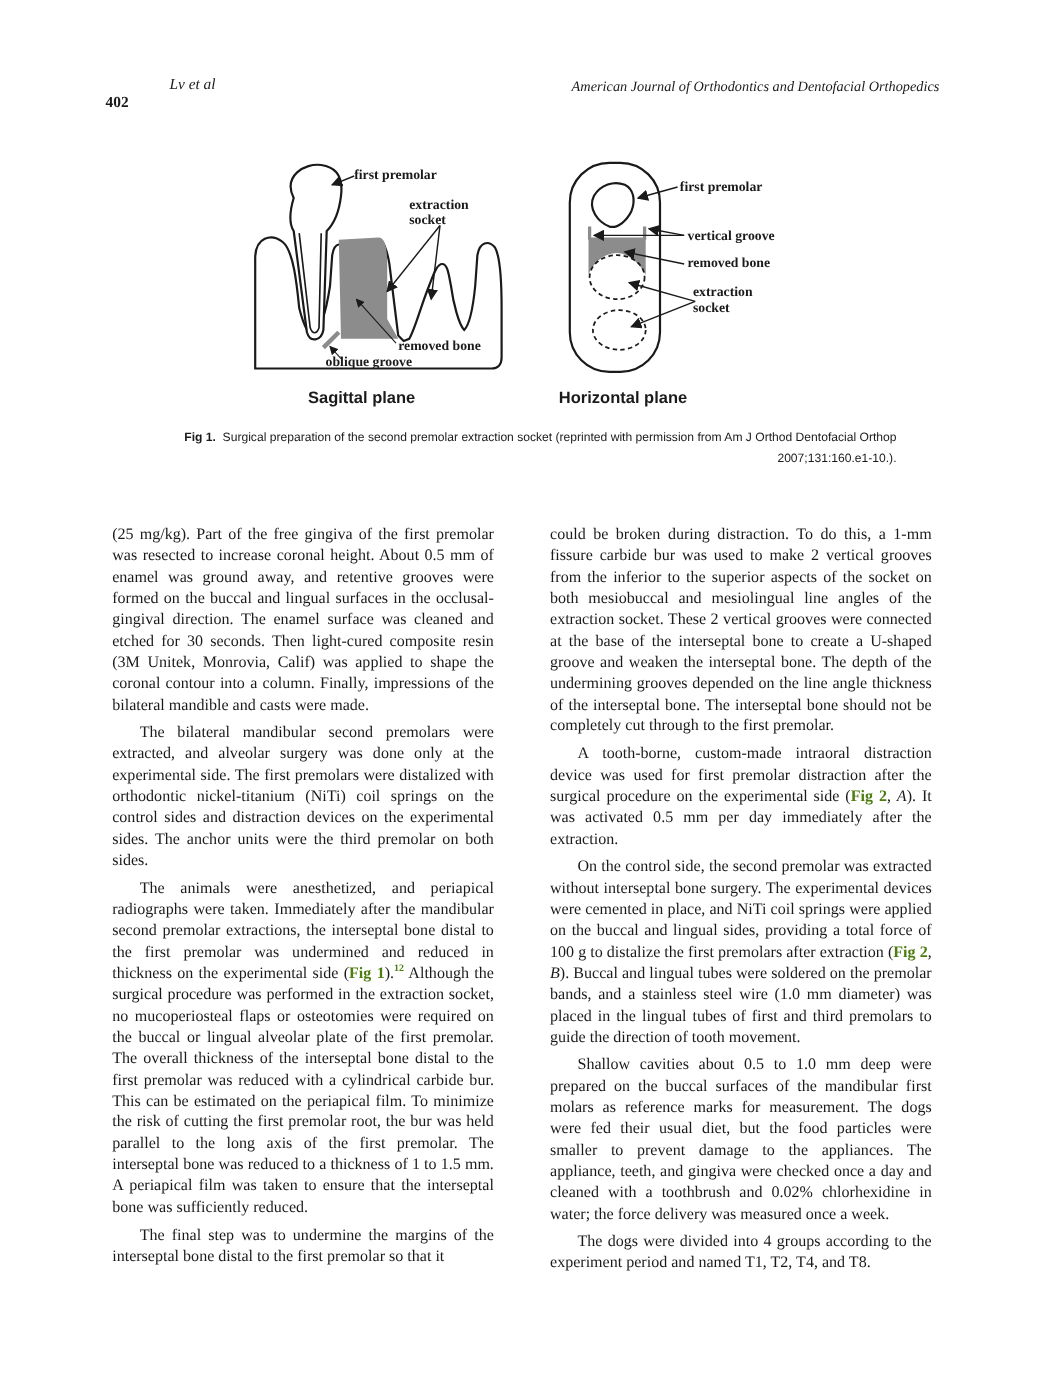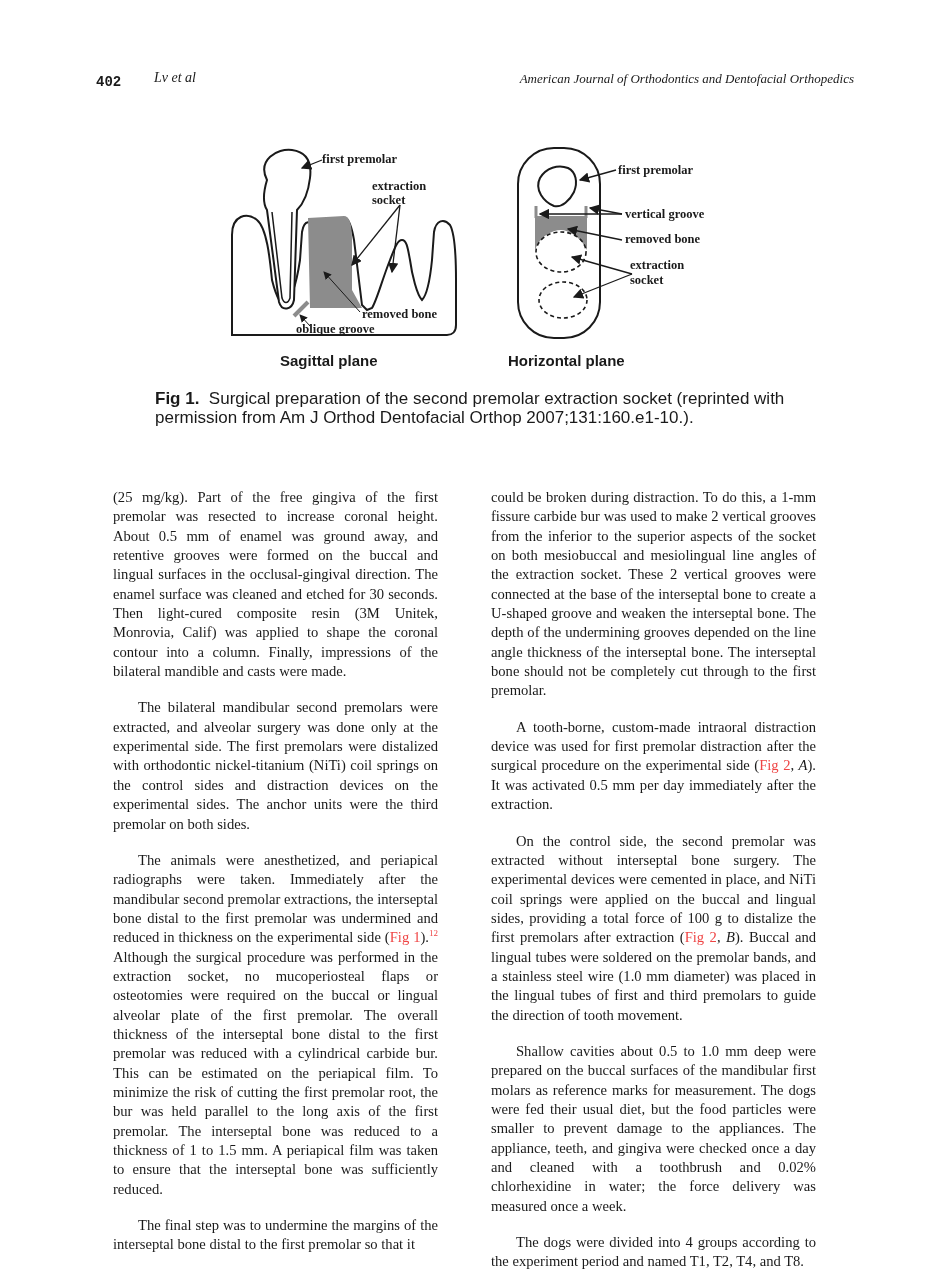--- a/index.html
+++ b/index.html
@@ -5,7 +5,7 @@
   html, body { margin: 0; padding: 0; background: #ffffff; }
   body { width: 950px; height: 1272px; position: relative; overflow: hidden; color: #1a1a1a; }
   .header { position: absolute; left: 96px; top: 70px; width: 758px; height: 40px; }
-  .page-num { position: absolute; left: 0; top: 4px; font-family: Liberation Mono, monospace; font-weight: bold; font-size: 14px; }
+  .page-num { position: absolute; left: 0; top: 16px; font-family: Liberation Serif, serif; font-weight: bold; font-size: 14px; }
   .authors { position: absolute; left: 38px; top: 0; font-family: "Liberation Serif", serif; font-style: italic; font-size: 14px; margin-left: 20px; }
   .journal { position: absolute; right: 0; top: 0; text-align: center; font-family: "Liberation Serif", serif; font-style: italic; font-size: 13px; line-height: 17px; }
   .figure { position: absolute; left: 222px; top: 140px; width: 520px; height: 235px; }

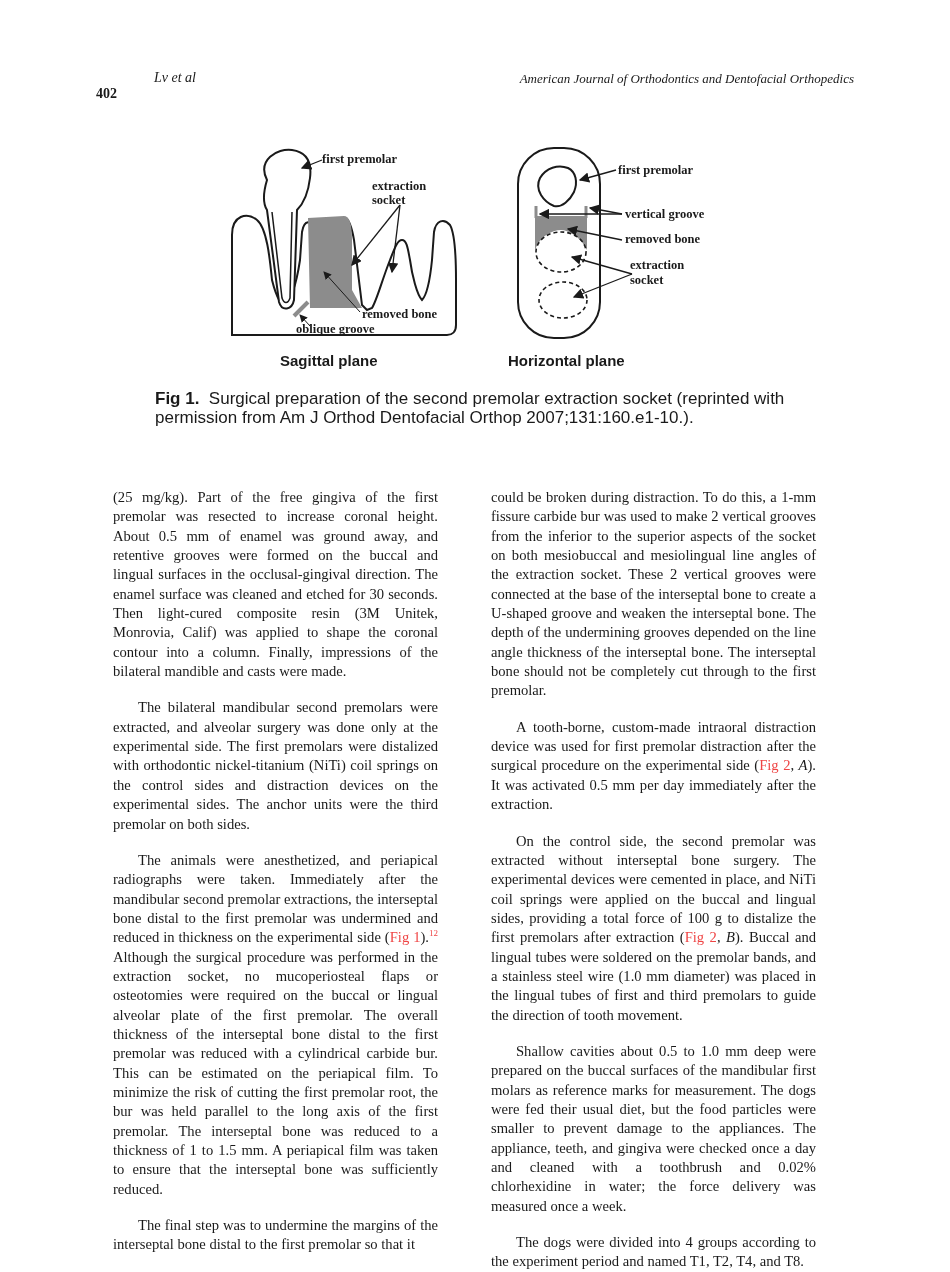--- a/index.html
+++ b/index.html
@@ -12,7 +12,7 @@
   .figure svg { width: 520px; height: 235px; display: block; }
   .fig-label { font-family: "Liberation Serif", serif; font-weight: bold; font-size: 12.5px; fill: #1a1a1a; }
   .fig-plane { font-family: "Liberation Sans", sans-serif; font-weight: bold; font-size: 15px; fill: #1a1a1a; }
-  .caption { position: absolute; left: 155px; top: 389px; width: 660px; font-family: "Liberation Sans", sans-serif; font-size: 17px; line-height: 19px; }
+  .caption { position: absolute; left: 155px; top: 389px; width: 660px; font-family: "Liberation Sans", sans-serif; font-size: 11px; line-height: 19px; text-align: right; }
   .caption b { font-weight: bold; }
   .col { position: absolute; top: 471px; width: 359px; font-family: "Liberation Serif", serif; font-size: 14.6px; line-height: 19.35px; text-align: justify; hyphens: none; }
   .col-left { left: 96px; }

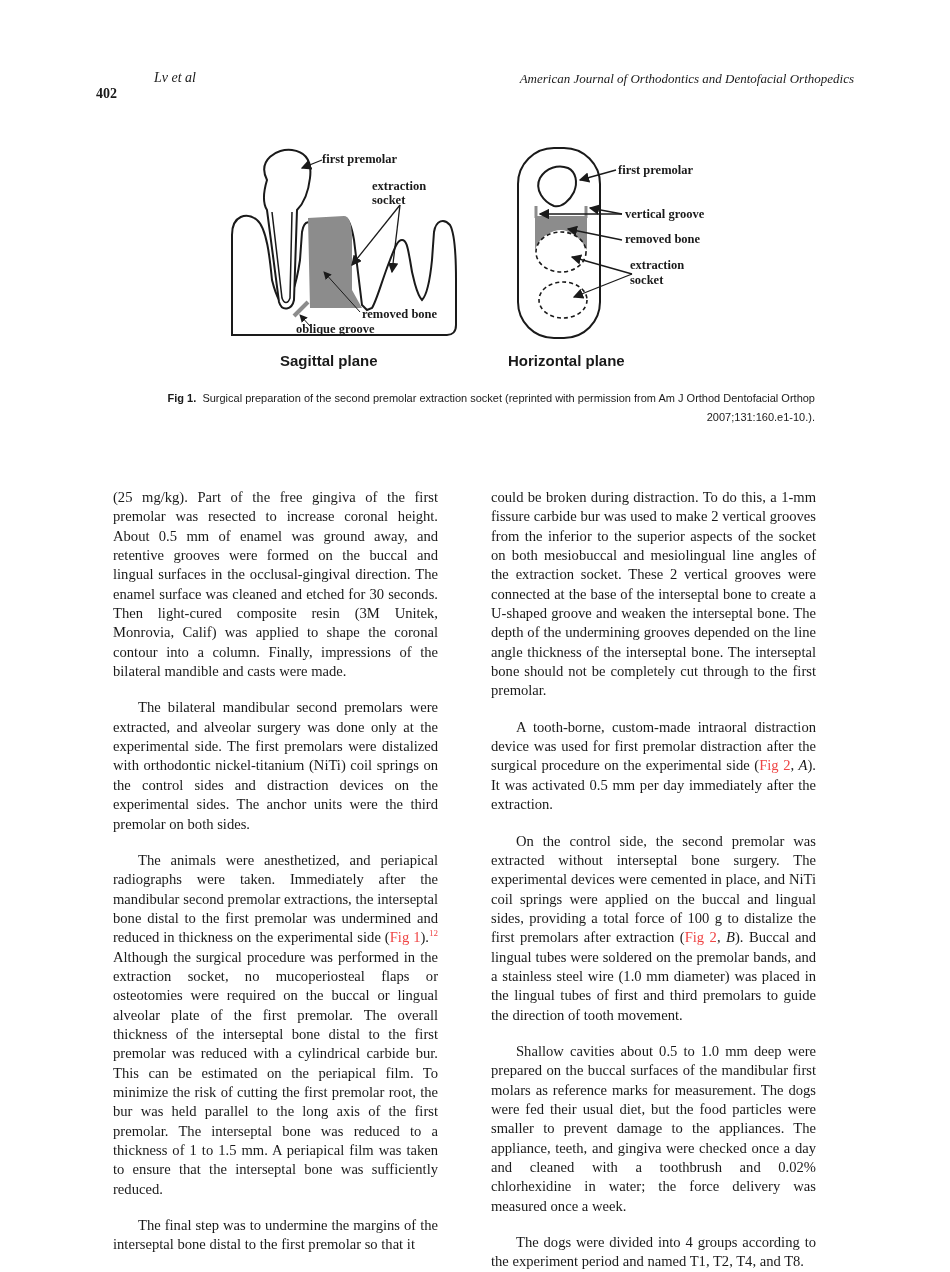--- a/index.html
+++ b/index.html
@@ -17,7 +17,7 @@
   .col { position: absolute; top: 471px; width: 359px; font-family: "Liberation Serif", serif; font-size: 14.6px; line-height: 19.35px; text-align: justify; hyphens: none; }
   .col-left { left: 96px; }
   .col-right { left: 474px; }
-  .col p { margin: 17px; text-indent: 0; }
+  .col p { margin: 6px; text-indent: 0; }
   .col p.indent { text-indent: 25px; }
   .link { color: #ef4444; }
   sup { font-size: 9px; line-height: 0; vertical-align: 6px; }

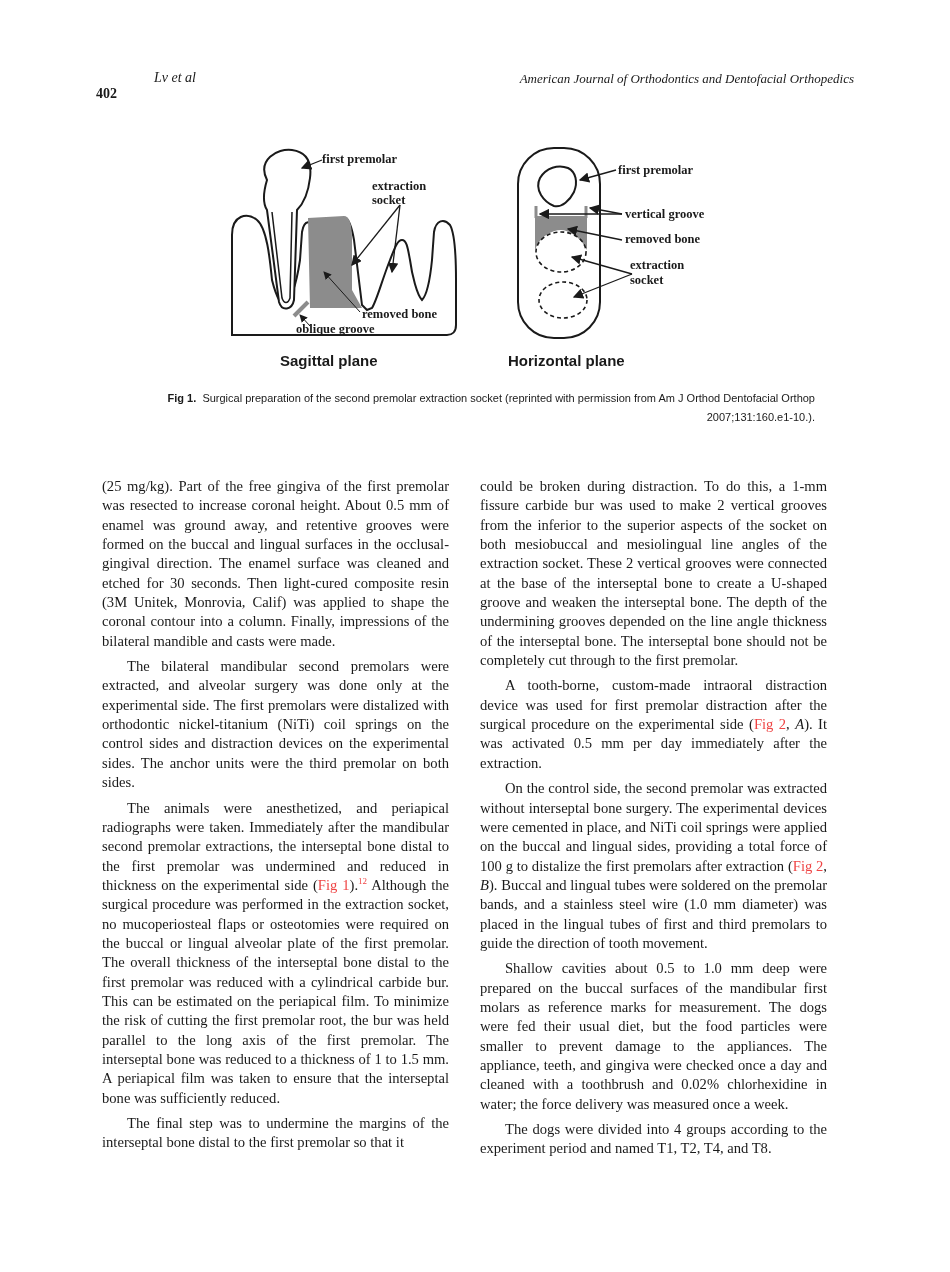--- a/index.html
+++ b/index.html
@@ -16,7 +16,7 @@
   .caption b { font-weight: bold; }
   .col { position: absolute; top: 471px; width: 359px; font-family: "Liberation Serif", serif; font-size: 14.6px; line-height: 19.35px; text-align: justify; hyphens: none; }
   .col-left { left: 96px; }
-  .col-right { left: 474px; }
+  .col-right { left: 494px; }
   .col p { margin: 6px; text-indent: 0; }
   .col p.indent { text-indent: 25px; }
   .link { color: #ef4444; }

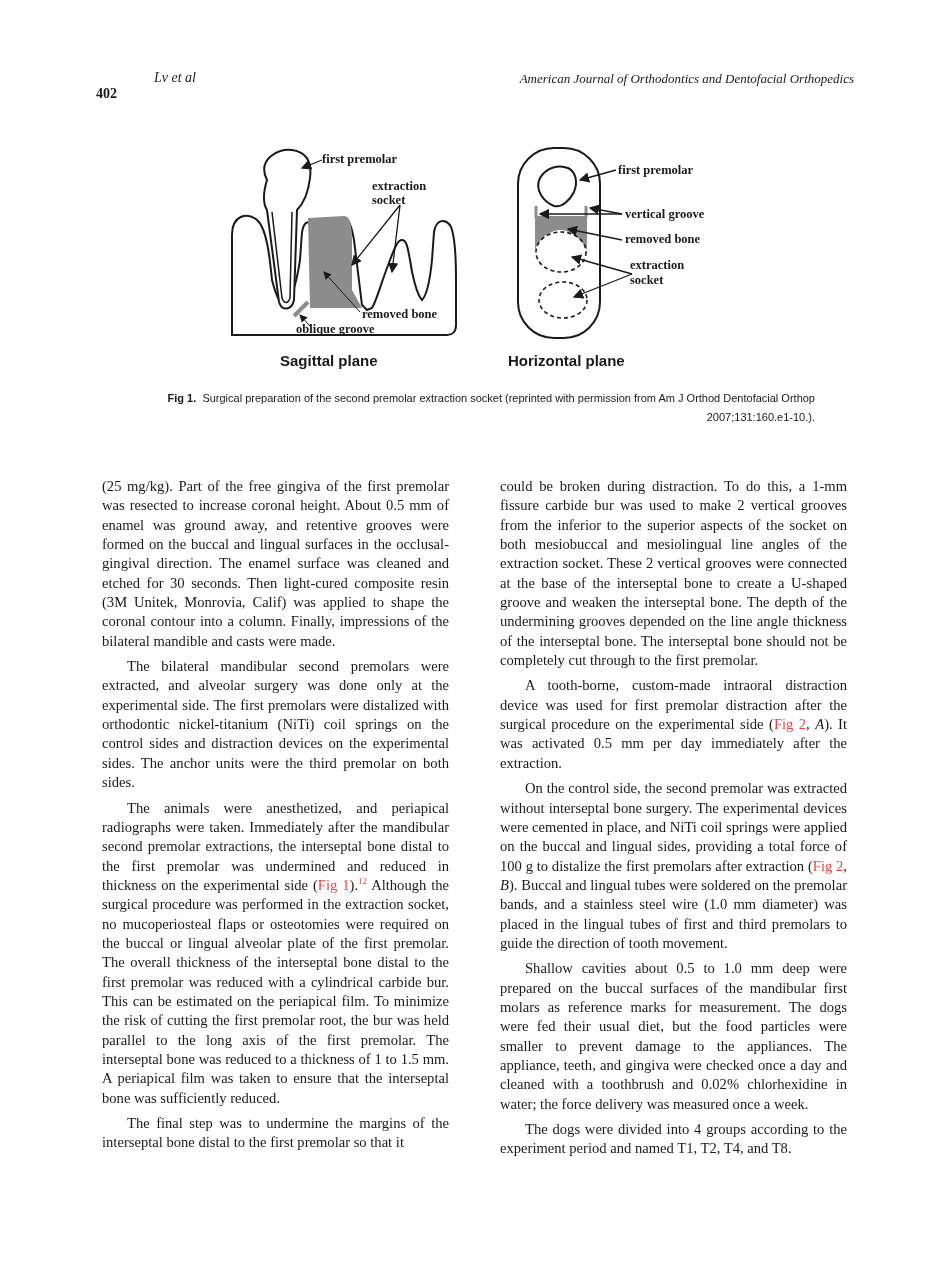--- a/index.html
+++ b/index.html
@@ -19,7 +19,7 @@
   .col-right { left: 494px; }
   .col p { margin: 6px; text-indent: 0; }
   .col p.indent { text-indent: 25px; }
-  .link { color: #ef4444; }
+  .link { color: #4d7c0f; font-weight: bold; }
   sup { font-size: 9px; line-height: 0; vertical-align: 6px; }
 </style>
 </head>

